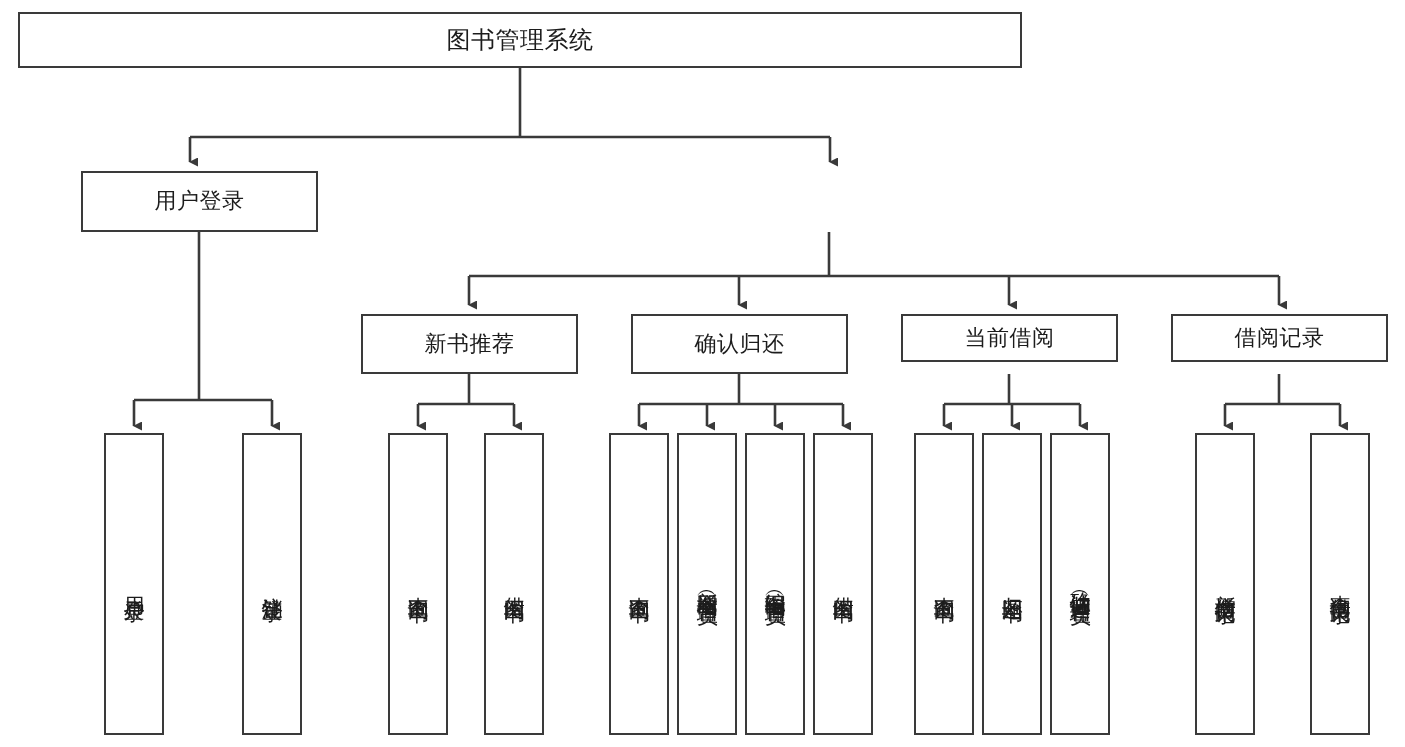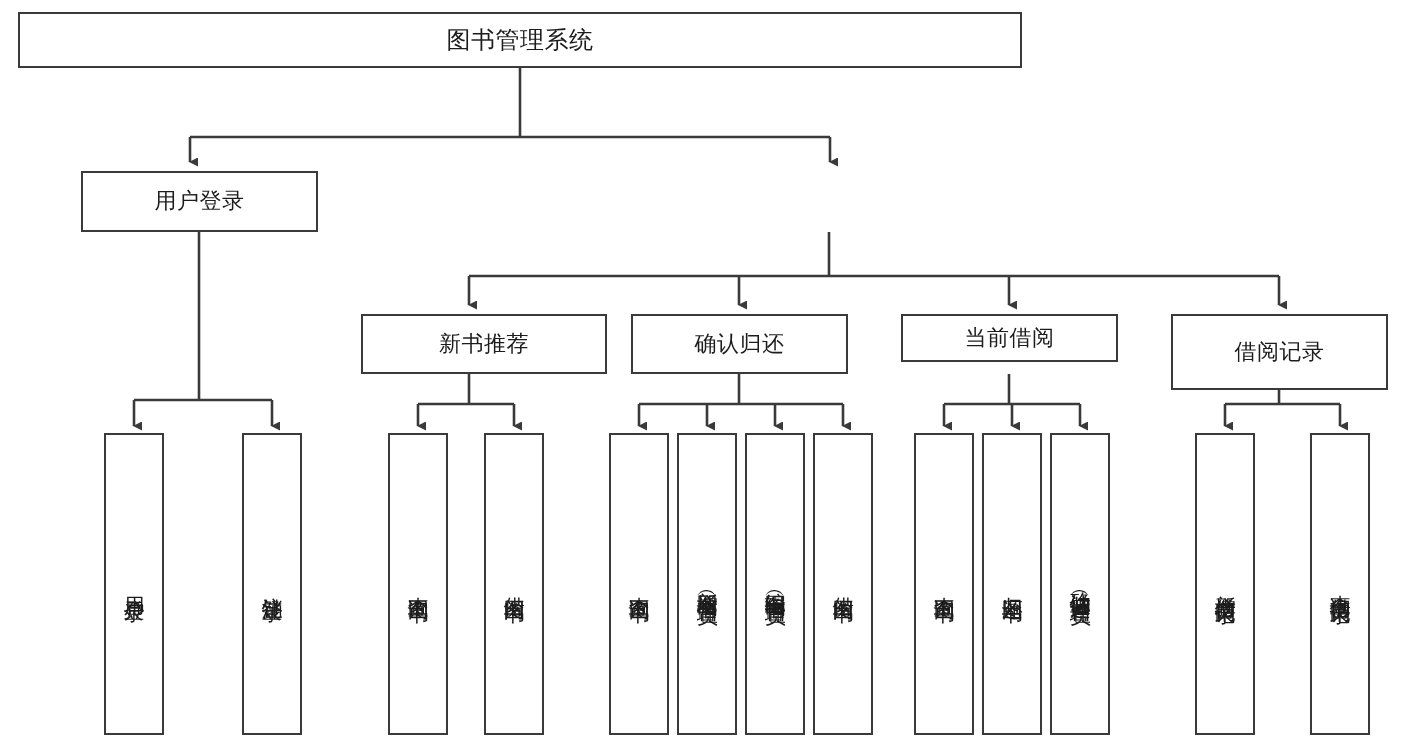--- a/index.html
+++ b/index.html
@@ -128,7 +128,7 @@
   </div>
 
 
-  <div class="node horiz" style="left:361px; top:314px; width:246px; height:60px;">
+  <div class="node horiz" style="left:361px; top:314px; width:217px; height:60px;">
     <span class="node-label">新书推荐</span>
   </div>
 

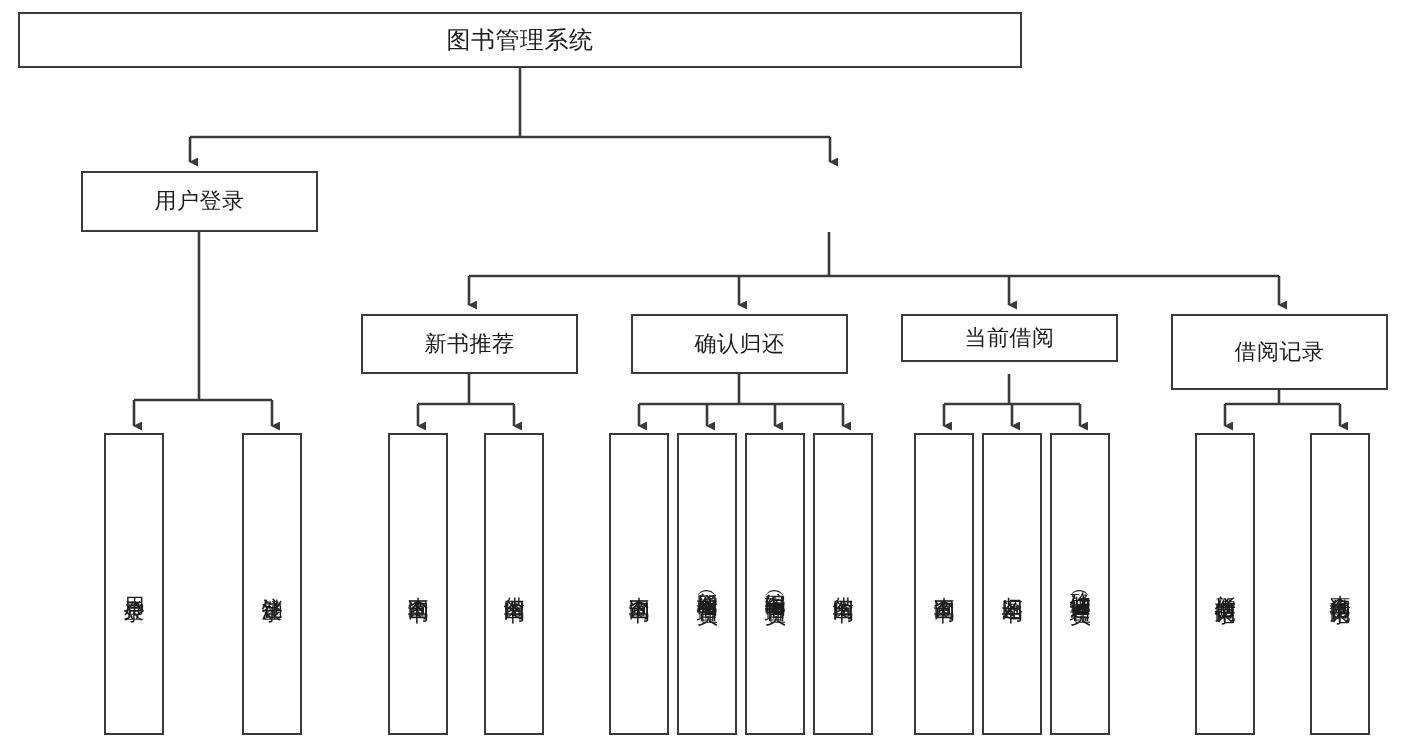--- a/index.html
+++ b/index.html
@@ -140,7 +140,7 @@
     <span class="node-label">当前借阅</span>
   </div>
 
-  <div class="node horiz" style="left:1171px; top:314px; width:217px; height:76px;">
+  <div class="node horiz" style="left:1171px; top:314px; width:217px; height:48px;">
     <span class="node-label">借阅记录</span>
   </div>
 

